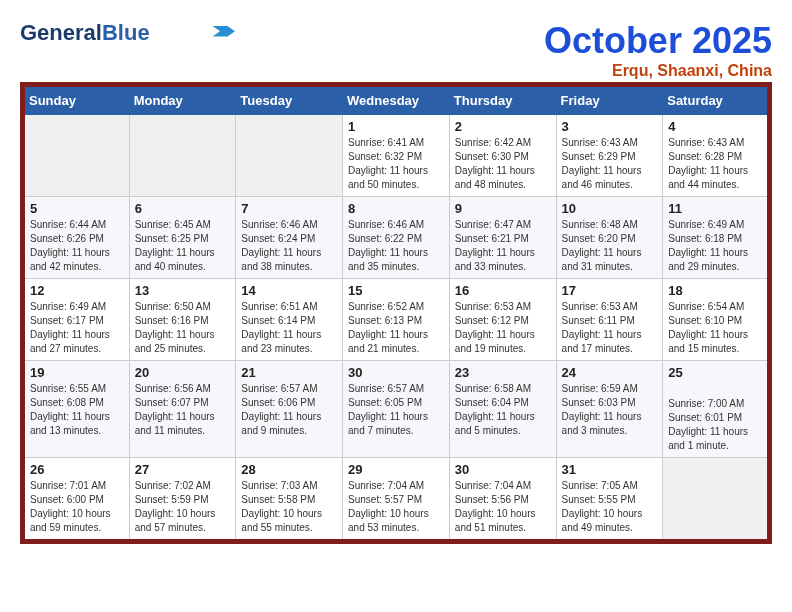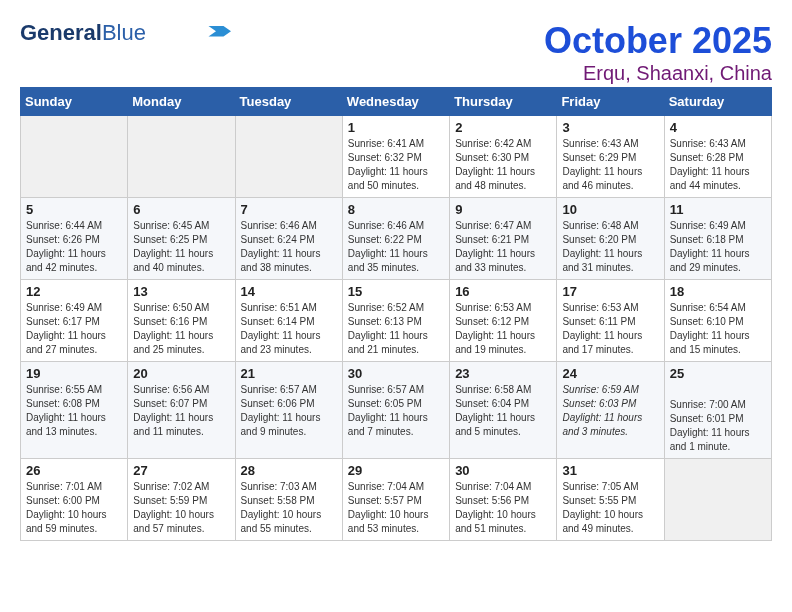--- a/index.html
+++ b/index.html
@@ -89,7 +89,7 @@
   <div class="logo">
     <div style="display:flex; align-items:center;">
       <span style="font-size:22px; font-weight:bold; color:#1a3a6b;">General</span>
-      <span style="font-size:22px; font-weight:normal; color:#2b5fa8;">Blue</span>
+      <span style="font-size:22px; font-weight:bold; color:#2b5fa8;">Blue</span>
       <svg class="logo-arrow" viewBox="0 0 40 16" width="36" height="16">
         <polygon points="10,14 30,14 40,7 30,0 10,0 20,7" fill="#2b8ed4"></polygon>
       </svg>

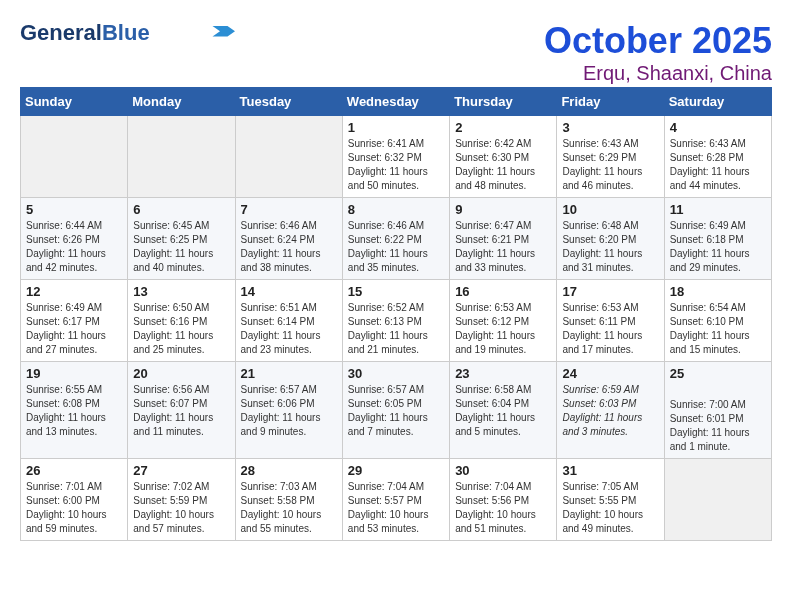--- a/index.html
+++ b/index.html
@@ -36,9 +36,9 @@
       color: #1d4ed8;
     }
     .title-block h2 {
-      font-size: 20px;
-      font-weight: normal;
-      color: #701a75;
+      font-size: 16px;
+      font-weight: bold;
+      color: #c2410c;
     }
     .calendar {
       width: 100%;

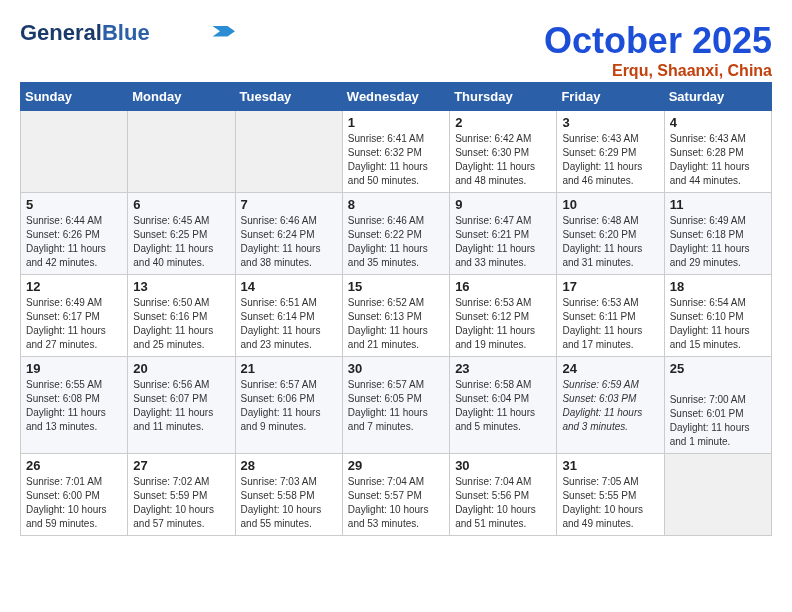--- a/index.html
+++ b/index.html
@@ -43,7 +43,7 @@
     .calendar {
       width: 100%;
       border-collapse: collapse;
-      border: 1px solid #7f1d1d;
+      border: 5px solid #7f1d1d;
     }
     .calendar th {
       background: #2b5fa8;

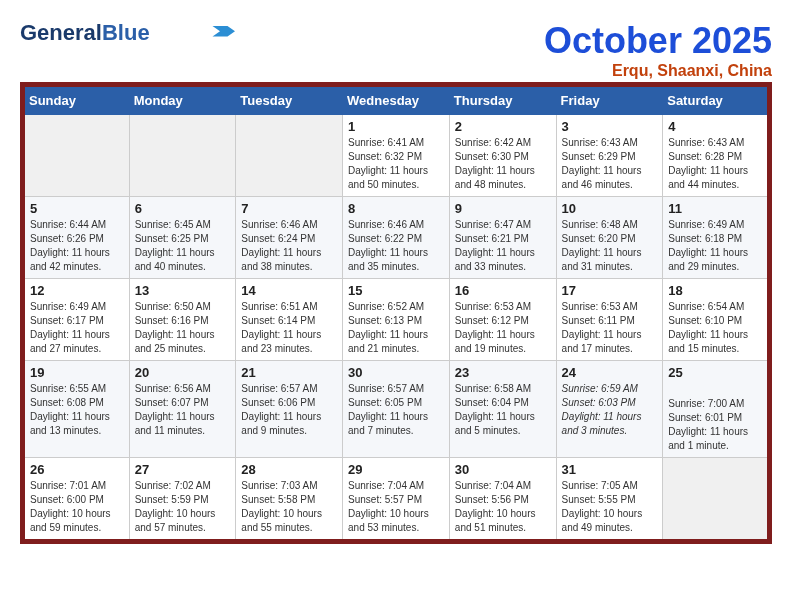--- a/index.html
+++ b/index.html
@@ -287,7 +287,7 @@
         </td>
         <td>
           <span class="day-number">24</span>
-          <div class="day-info" style="white-space: pre-line; font-style: italic;">Sunrise: 6:59 AM
+          <div class="day-info" style="white-space: pre-line;">Sunrise: 6:59 AM
 Sunset: 6:03 PM
 Daylight: 11 hours
 and 3 minutes.</div>

